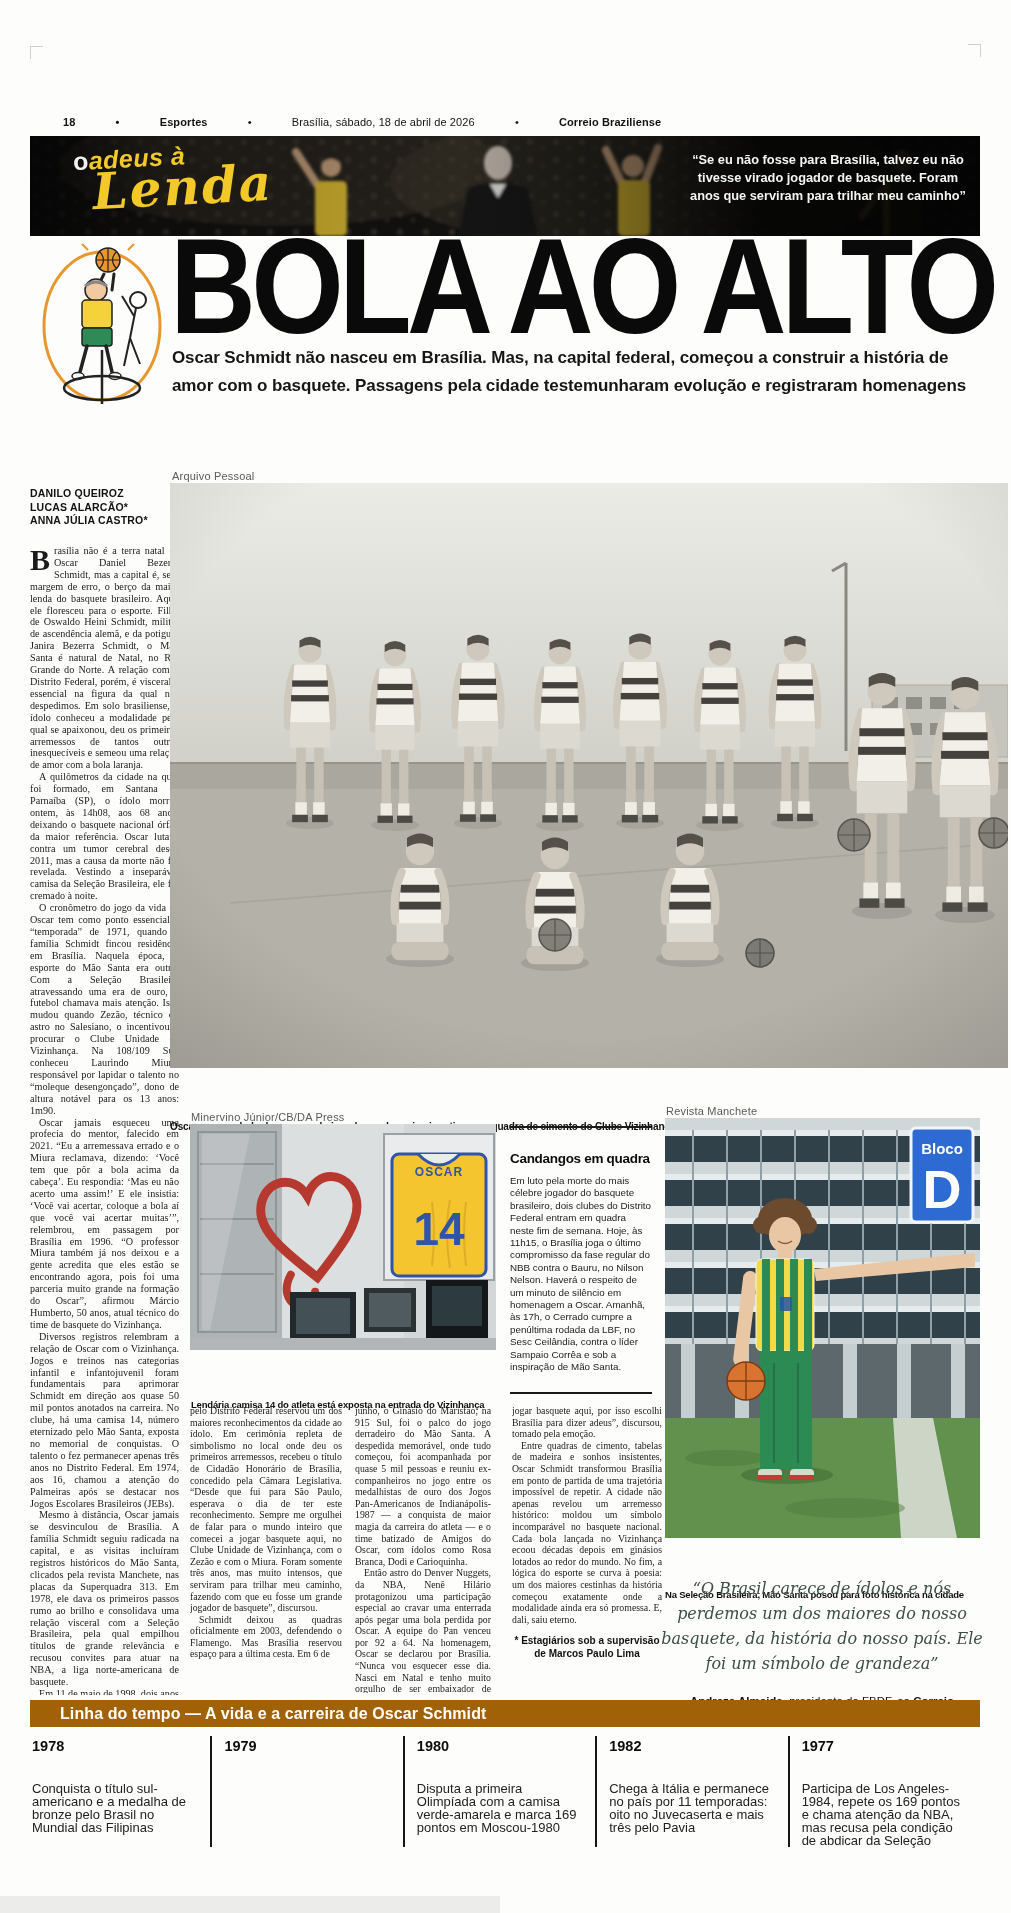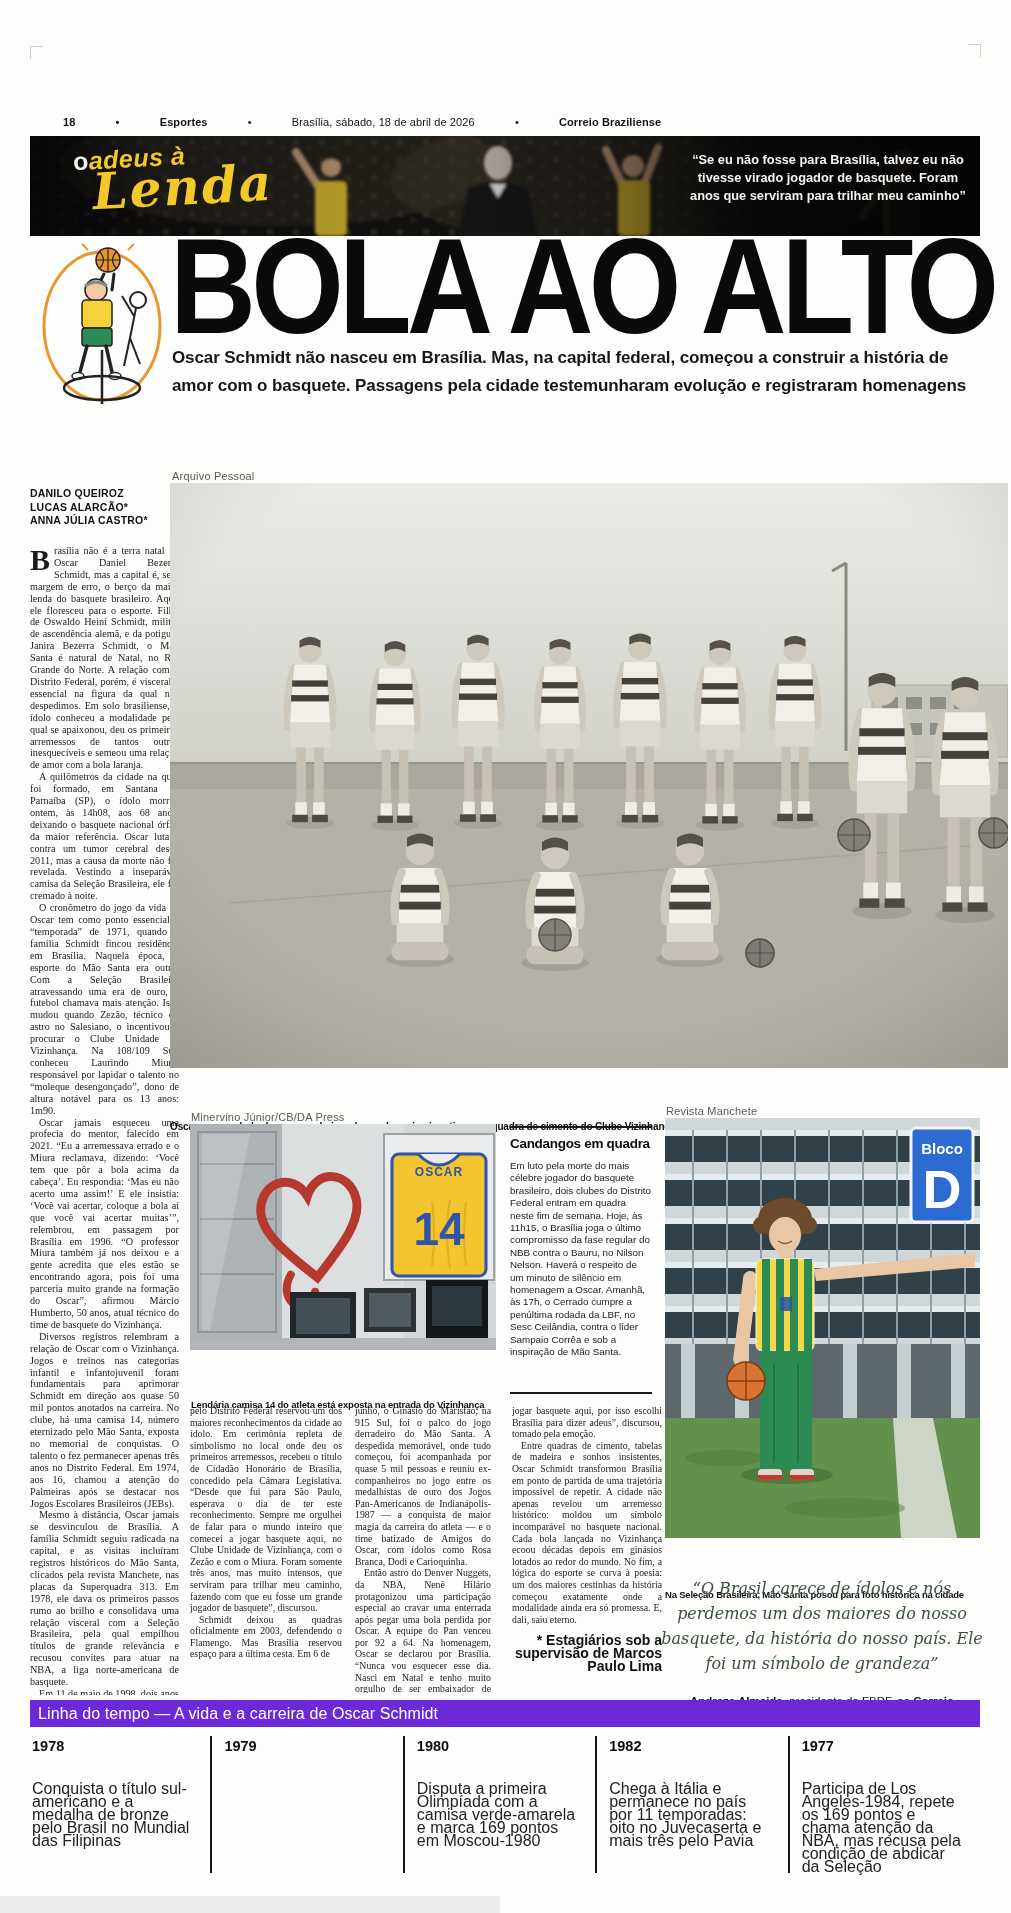--- a/index.html
+++ b/index.html
@@ -55,7 +55,7 @@
   .cap-selecao{left:665px;top:1548px;width:318px;font-size:9.5px;letter-spacing:-.2px;white-space:nowrap;}
 
   
-  .sidebar{left:510px;top:1126px;width:142px;border-top:2px solid #1a1a1a;padding-top:8px;}
+  .sidebar{left:510px;top:1126px;width:142px;border-top:2px solid #1a1a1a;padding-top:23px;}
   .sidebar .sb-title{font-size:13.5px;font-weight:bold;letter-spacing:-.3px;margin-bottom:9px;color:#0d0d0d;}
   .sidebar .sb-body{font-size:9.8px;line-height:12.4px;color:#222;}
   .sidebar-rule{left:510px;top:1392px;width:142px;border-top:2px solid #1a1a1a;height:0;}

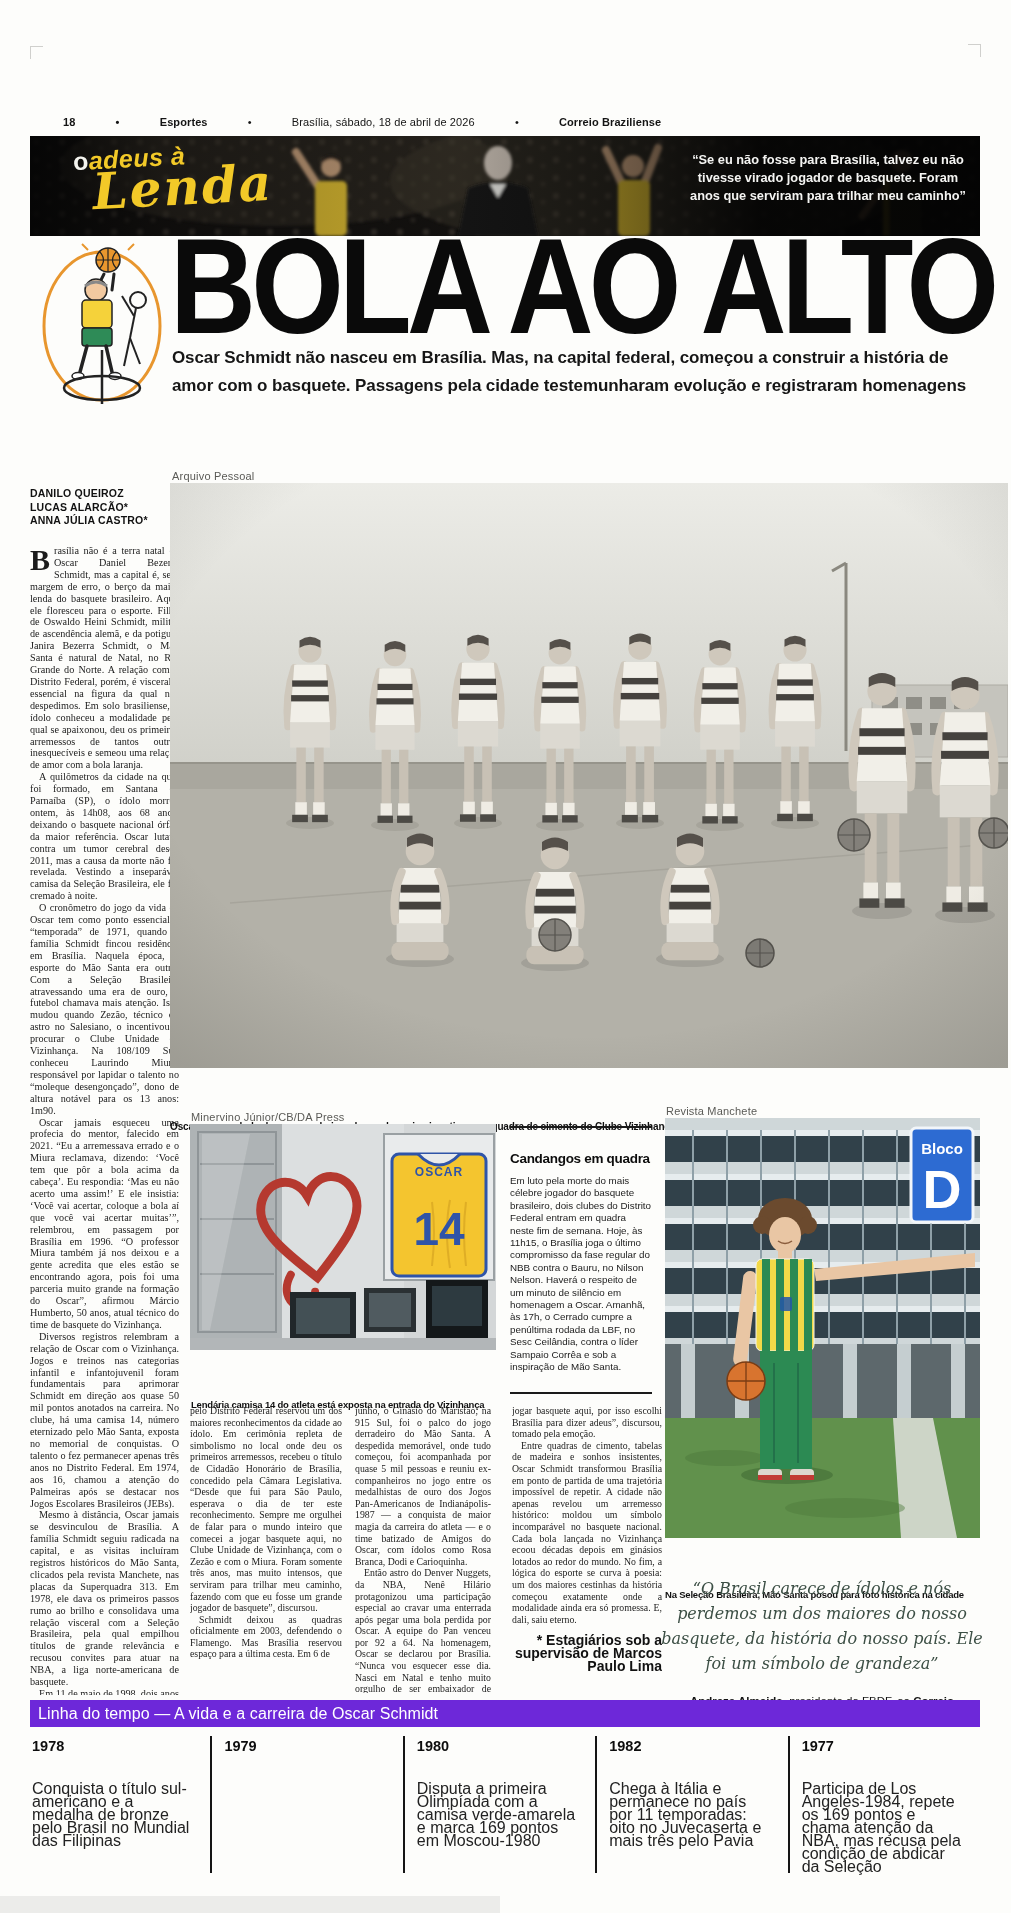--- a/index.html
+++ b/index.html
@@ -44,7 +44,7 @@
   .col3{left:355px;width:136px;}
   .col4{left:512px;width:150px;}
   .dropcap{float:left;font-weight:bold;font-size:30px;line-height:27px;padding:1px 4px 0 0;}
-  .footnote{margin-top:9px;font-family:"Liberation Sans",sans-serif;font-weight:bold;font-size:14px;line-height:13px;text-align:right;color:#111;}
+  .footnote{margin-top:9px;font-family:"Liberation Sans",sans-serif;font-weight:bold;font-size:10px;line-height:13px;text-align:center;color:#111;}
 
   
   .credit{font-size:11px;color:#5a5a56;letter-spacing:.2px;}

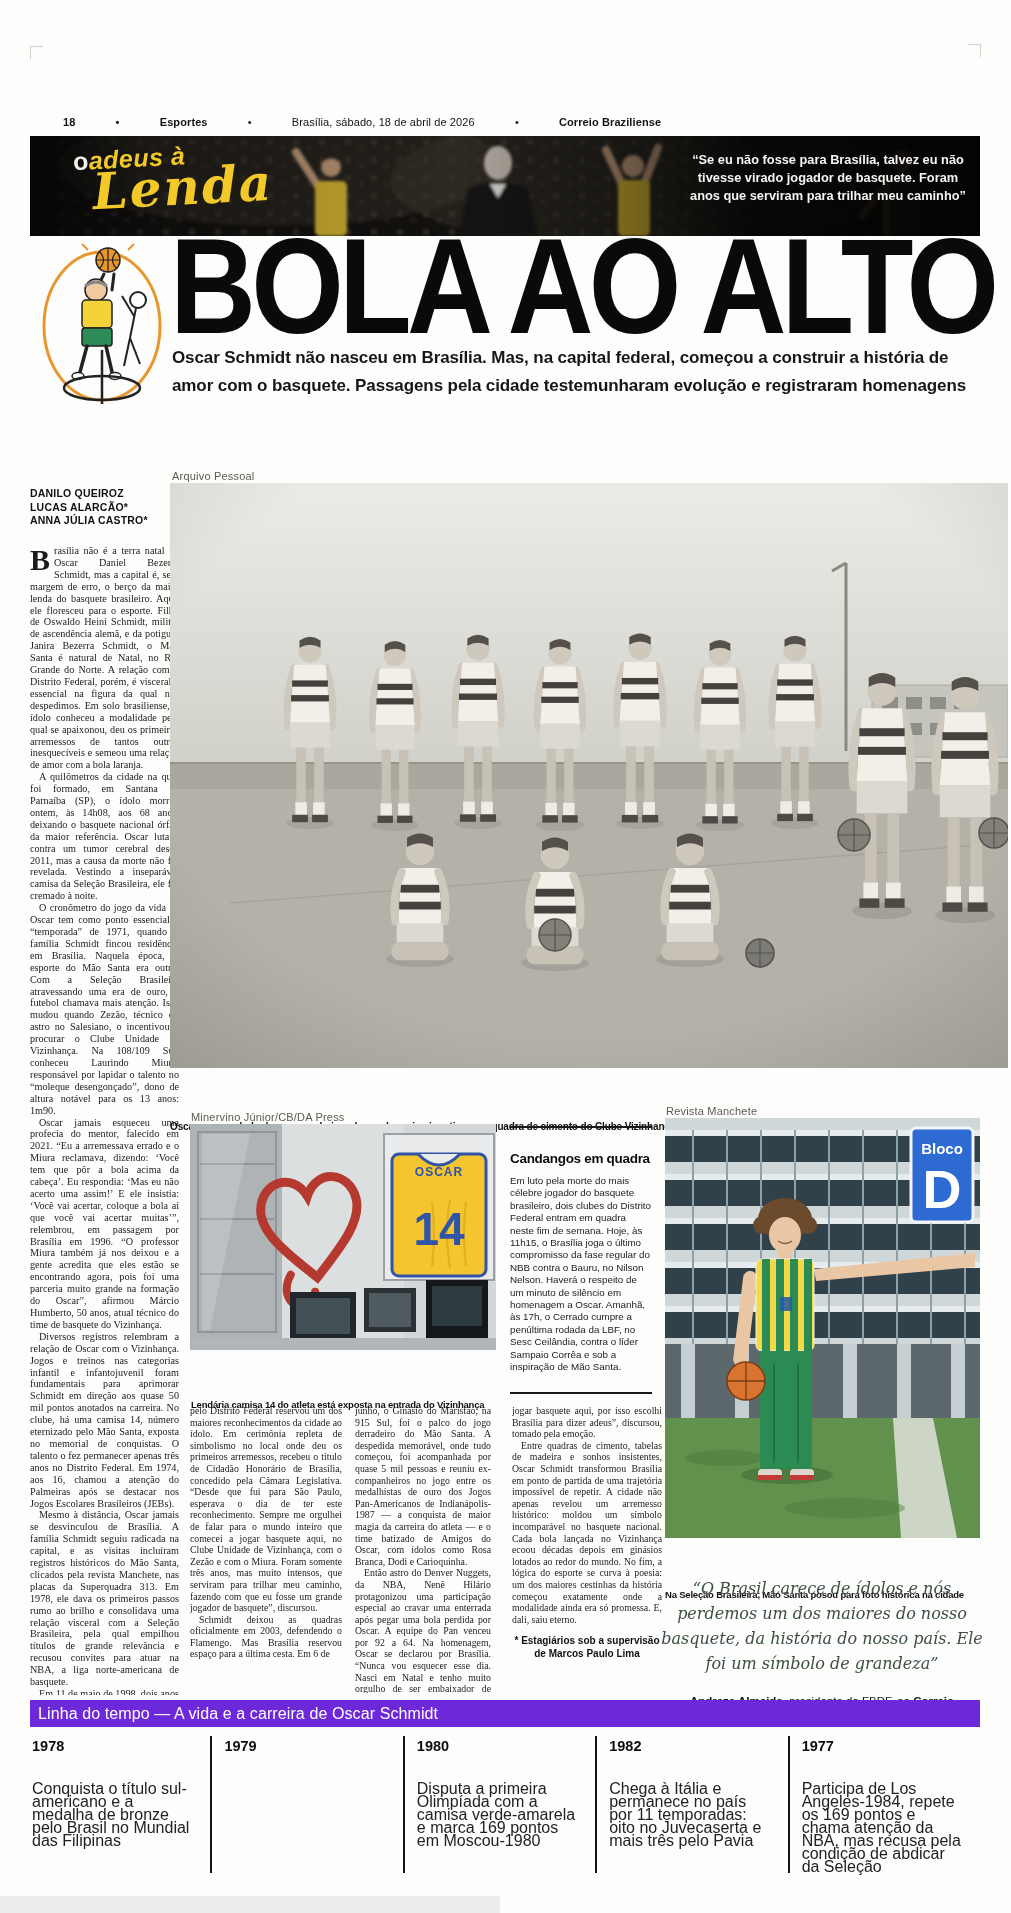--- a/index.html
+++ b/index.html
@@ -66,7 +66,7 @@
   .pq-attr .b{font-weight:bold;}
 
   
-  .tl-bar{left:30px;top:1700px;width:950px;height:27px;background:#6d28d9;color:#fff;font-size:16px;font-weight:normal;line-height:27px;padding-left:8px;box-sizing:border-box;letter-spacing:.1px;}
+  .tl-bar{left:30px;top:1700px;width:950px;height:27px;background:#a16207;color:#fff;font-size:16px;font-weight:bold;line-height:27px;padding-left:30px;box-sizing:border-box;letter-spacing:.1px;}
   .tl-row{left:30px;top:1736px;width:950px;display:flex;}
   .tl-entry{flex:1;border-left:2px solid #151515;padding:2px 14px 0 12px;}
   .tl-entry:first-child{border-left:none;padding-left:2px;}

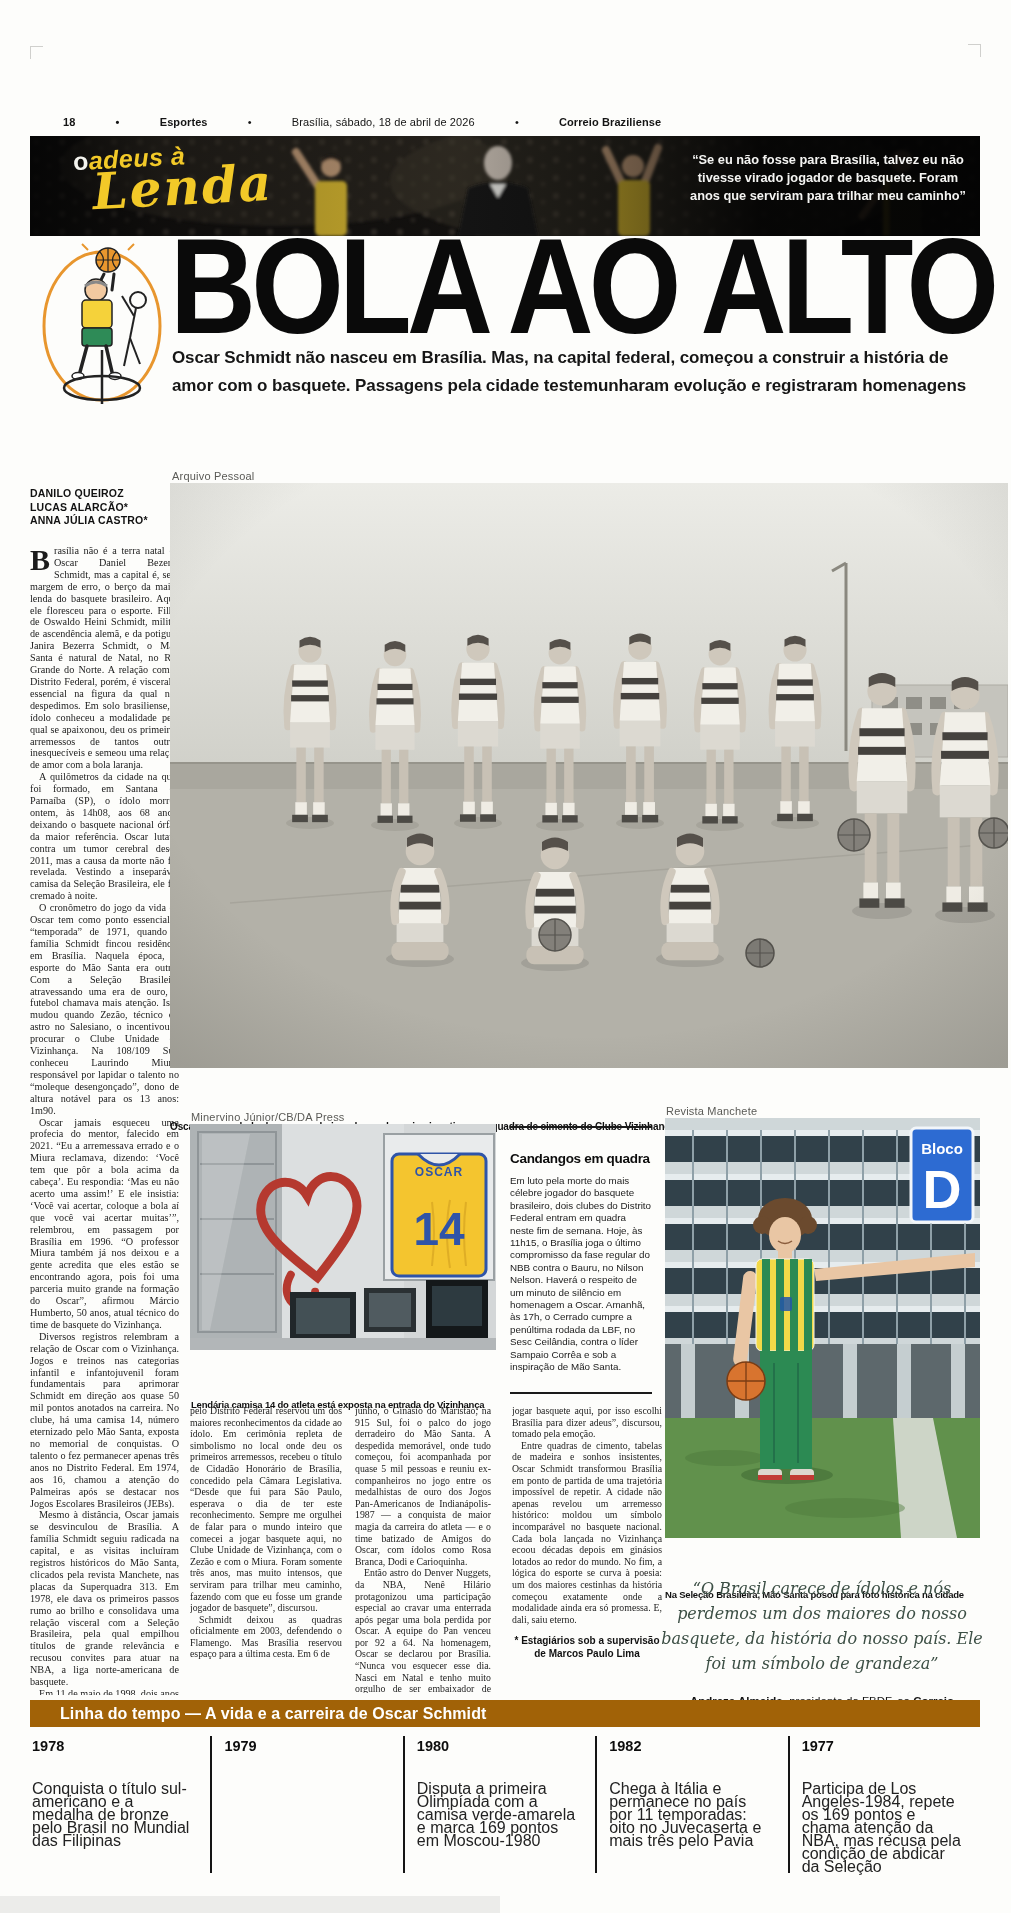--- a/index.html
+++ b/index.html
@@ -71,7 +71,7 @@
   .tl-entry{flex:1;border-left:2px solid #151515;padding:2px 14px 0 12px;}
   .tl-entry:first-child{border-left:none;padding-left:2px;}
   .tl-year{font-size:14.5px;font-weight:bold;margin-bottom:6px;color:#0d0d0d;}
-  .tl-text{font-size:16px;line-height:13px;color:#222;margin-top:28px;}
+  .tl-text{font-size:13px;line-height:13px;color:#222;margin-top:28px;}
 
   .edge-shadow{left:0;top:1896px;width:500px;height:17px;background:#ececea;}
 </style>

